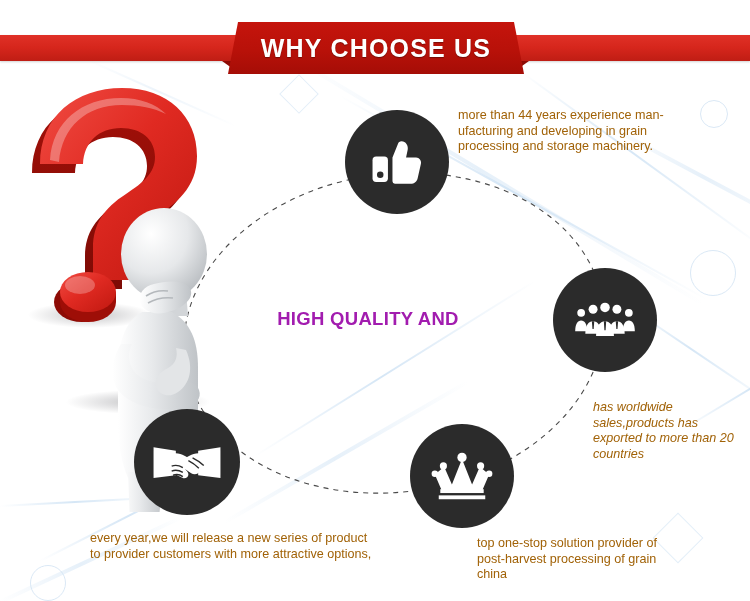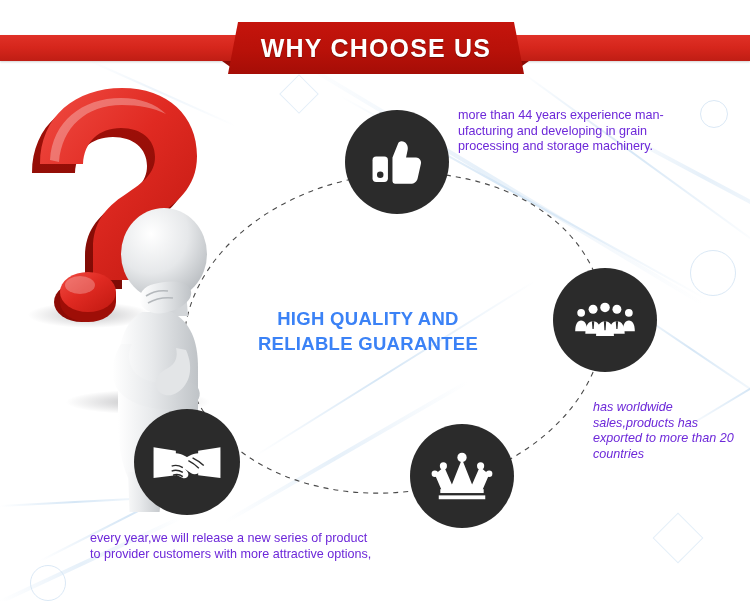--- a/index.html
+++ b/index.html
@@ -110,7 +110,7 @@
   
   .caption {
     position: absolute;
-    color: #6d28d9;
+    color: #a16207;
     font-size: 12.6px;
     line-height: 15.5px;
   }

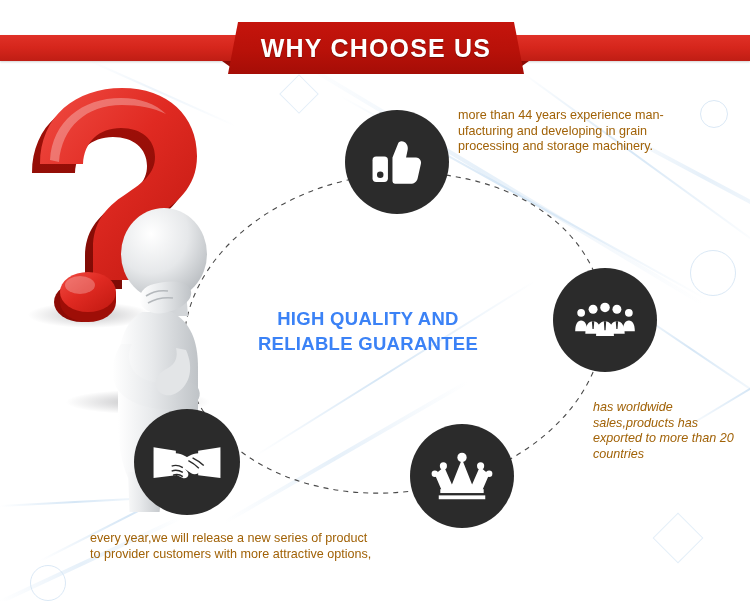--- a/index.html
+++ b/index.html
@@ -125,7 +125,7 @@
     left: 250px; top: 306px;
     width: 236px;
     text-align: center;
-    color: #3b82f6;
+    color: #a21caf;
     font-size: 18.5px;
     font-weight: bold;
     line-height: 25px;

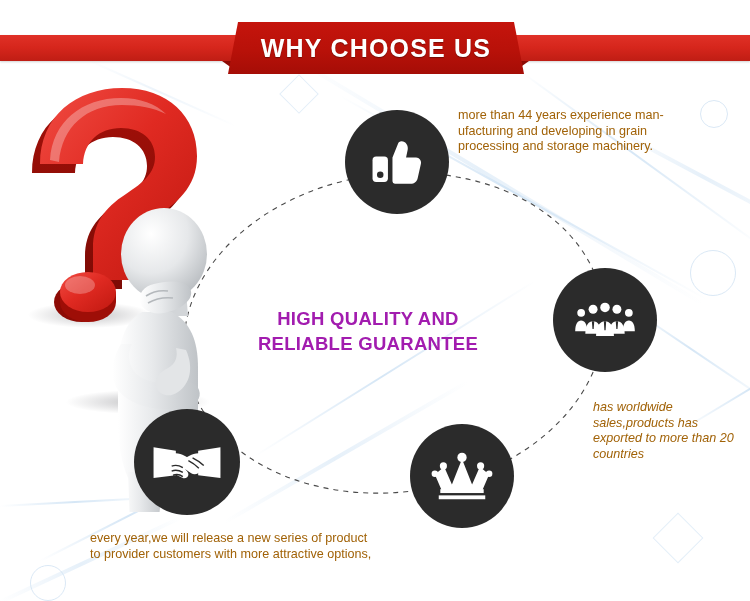--- a/index.html
+++ b/index.html
@@ -341,7 +341,6 @@
 
   <div class="headline">
     <div>HIGH QUALITY AND</div>
-    <div>RELIABLE GUARANTEE</div>
   </div>
 
 </div>

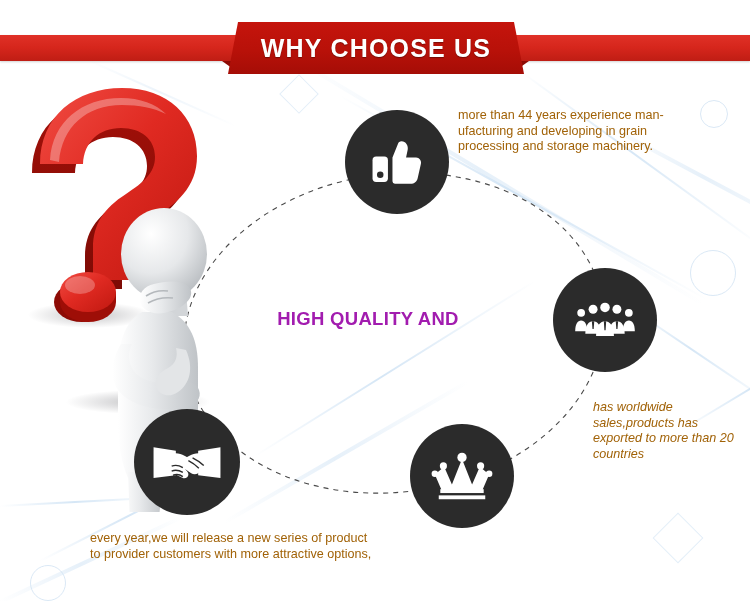--- a/index.html
+++ b/index.html
@@ -314,6 +314,7 @@
       <rect x="10" y="58" width="60" height="5" fill="#ffffff"></rect>
     </svg>
   </div>
+  <div class="caption" id="cap-quality">top one-stop solution provider of post-harvest processing of grain china</div>
 
   <div class="feature-circle" id="circle-newseries">
     <svg width="70" height="46" viewBox="0 0 100 66">

